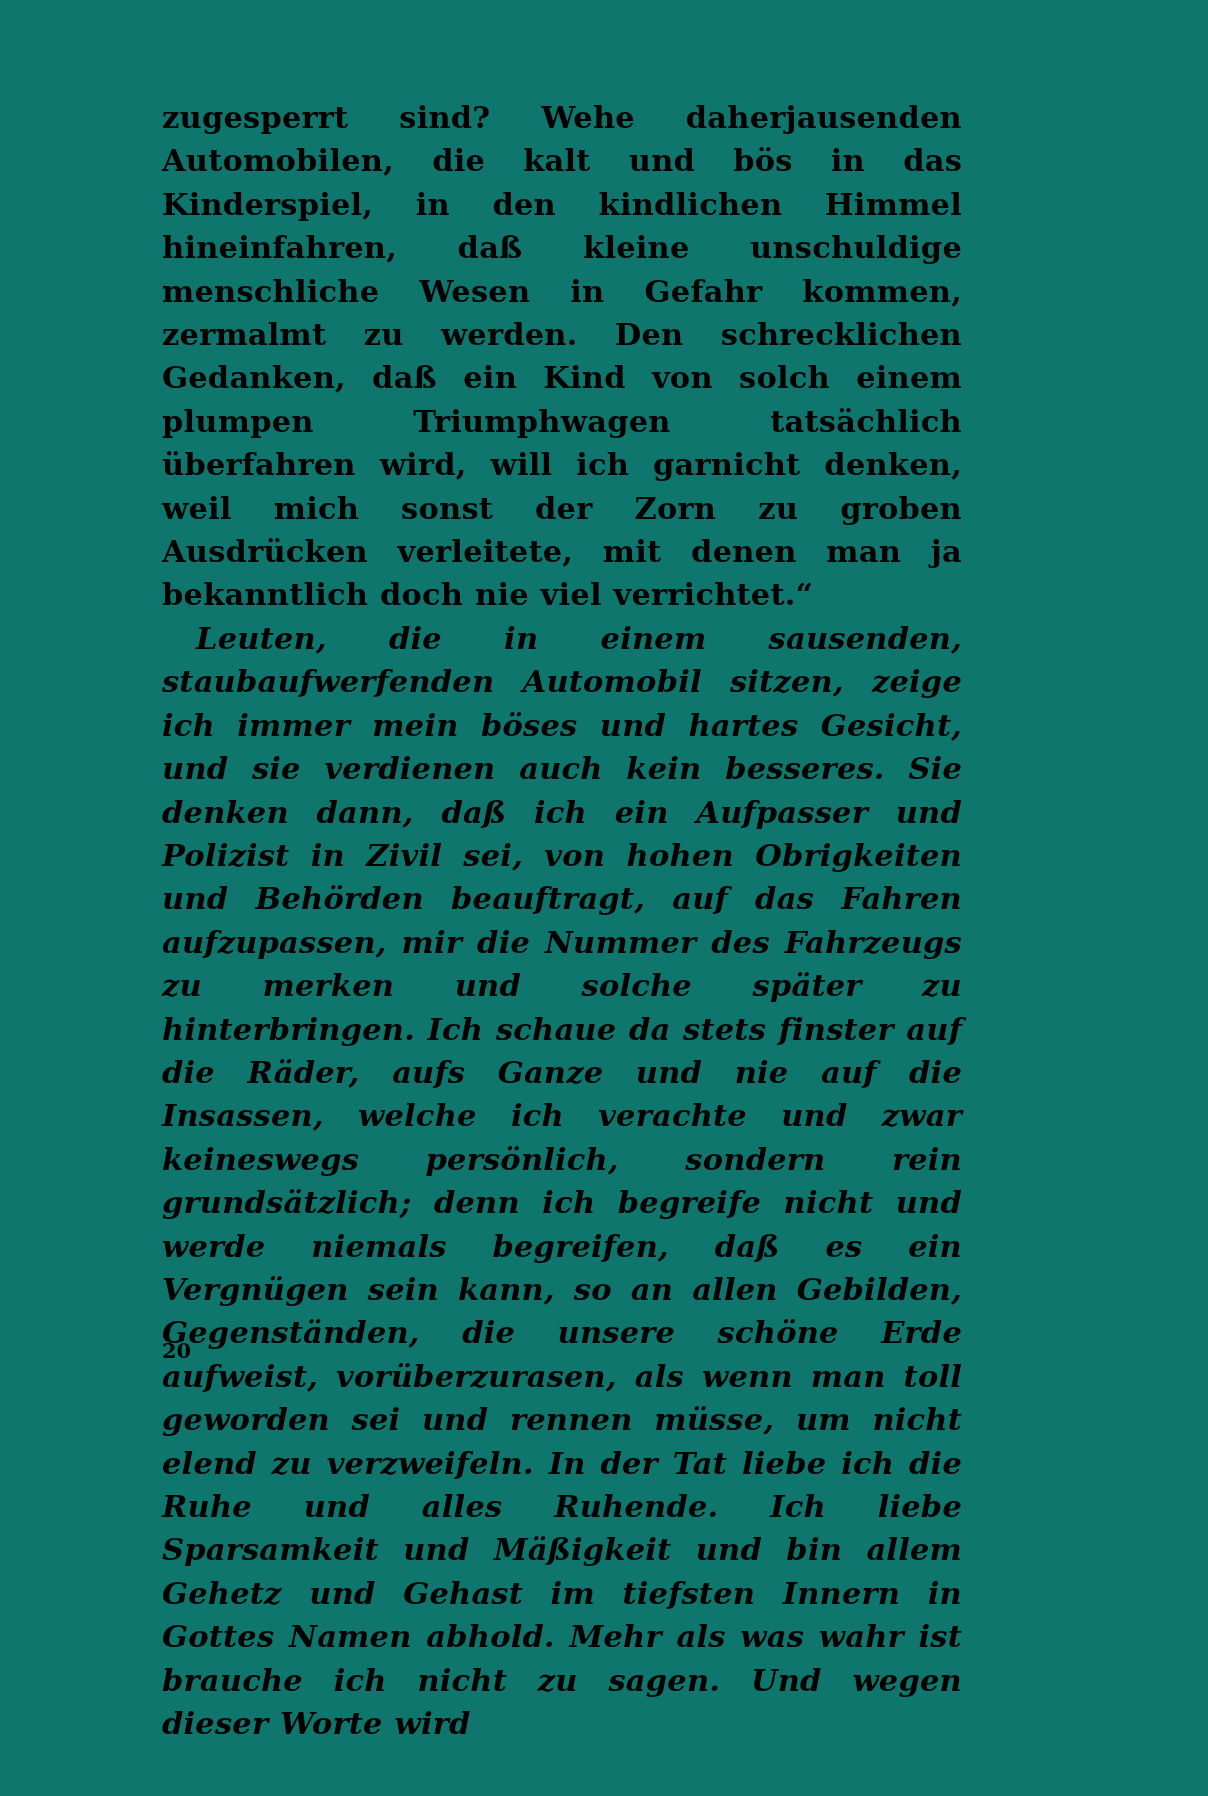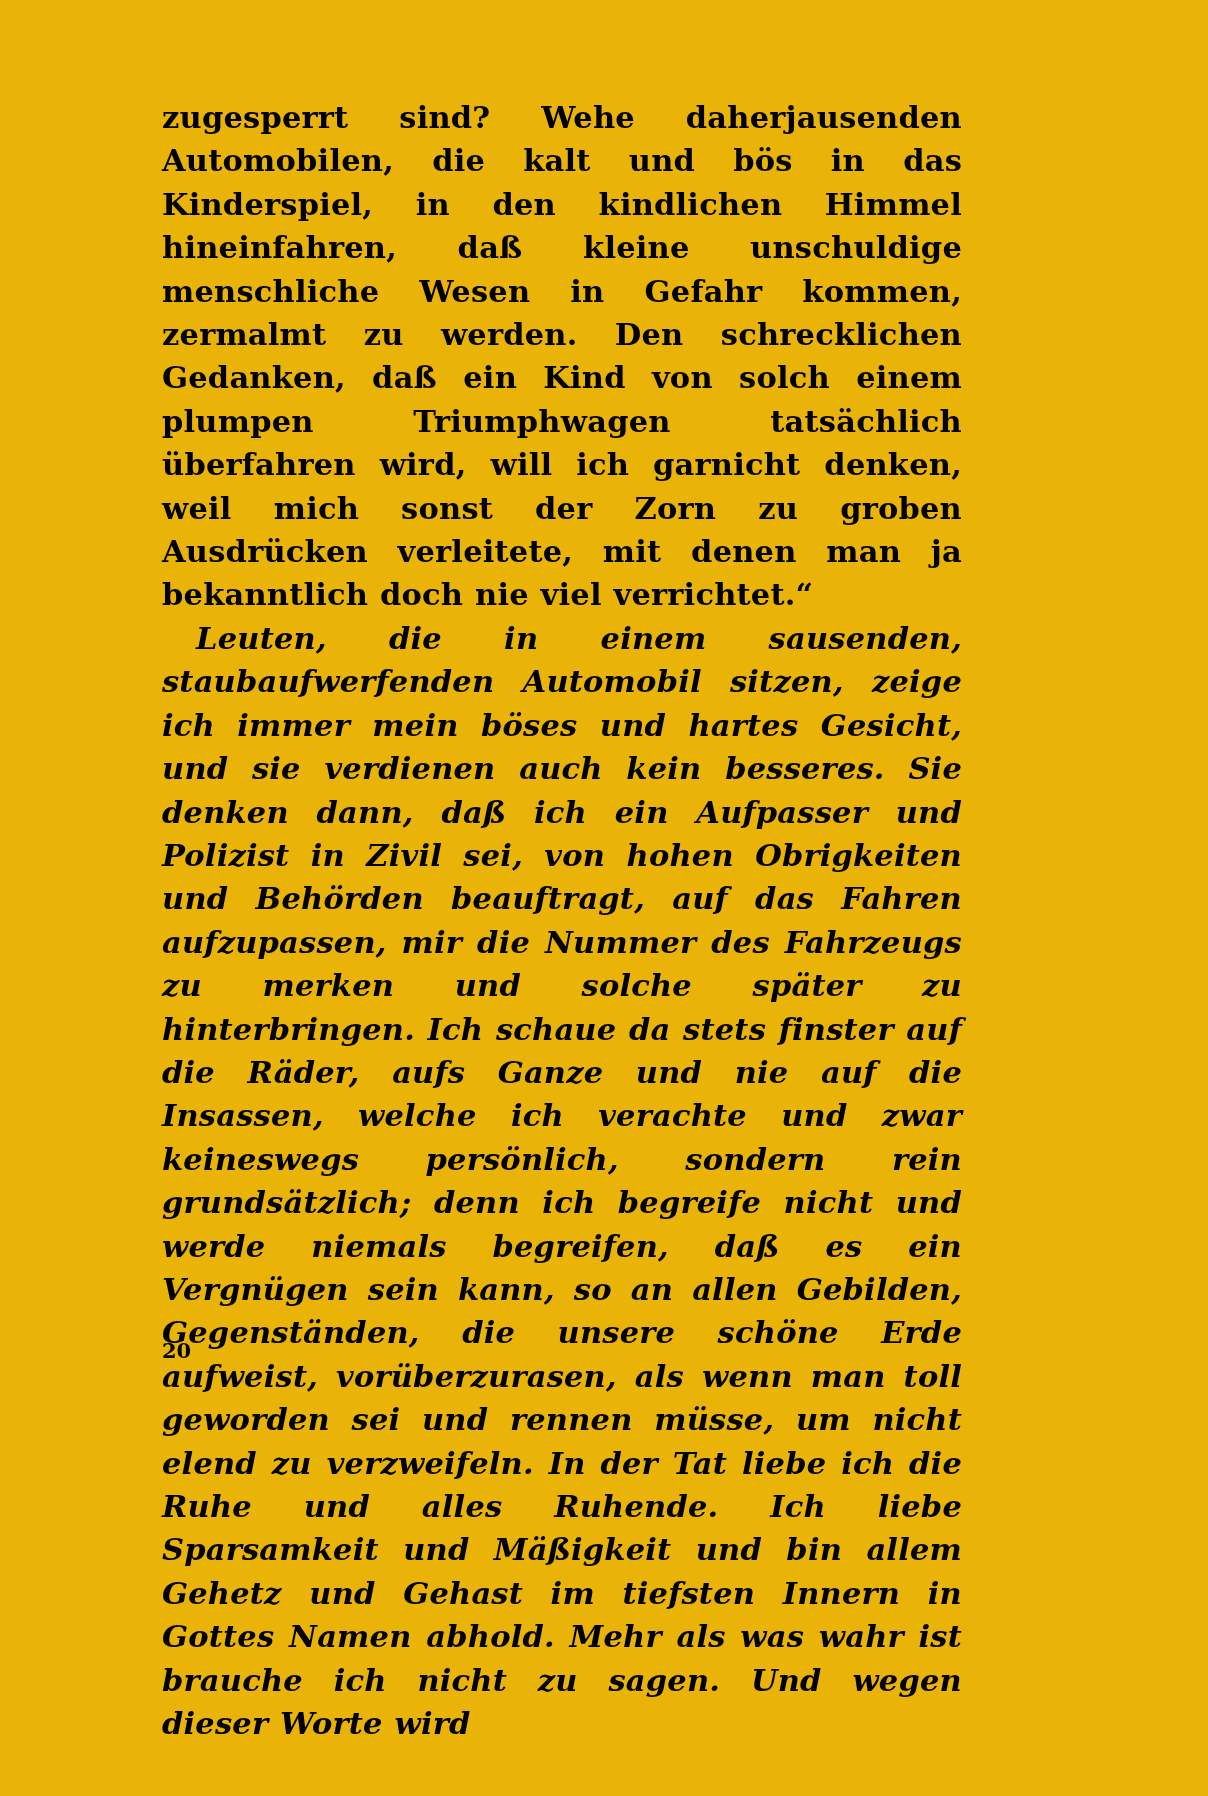--- a/index.html
+++ b/index.html
@@ -11,7 +11,7 @@
     position: relative;
     width: 1208px;
     height: 1796px;
-    background: #eab308;
+    background: #0f766e;
     overflow: hidden;
   }
   .text-block {

